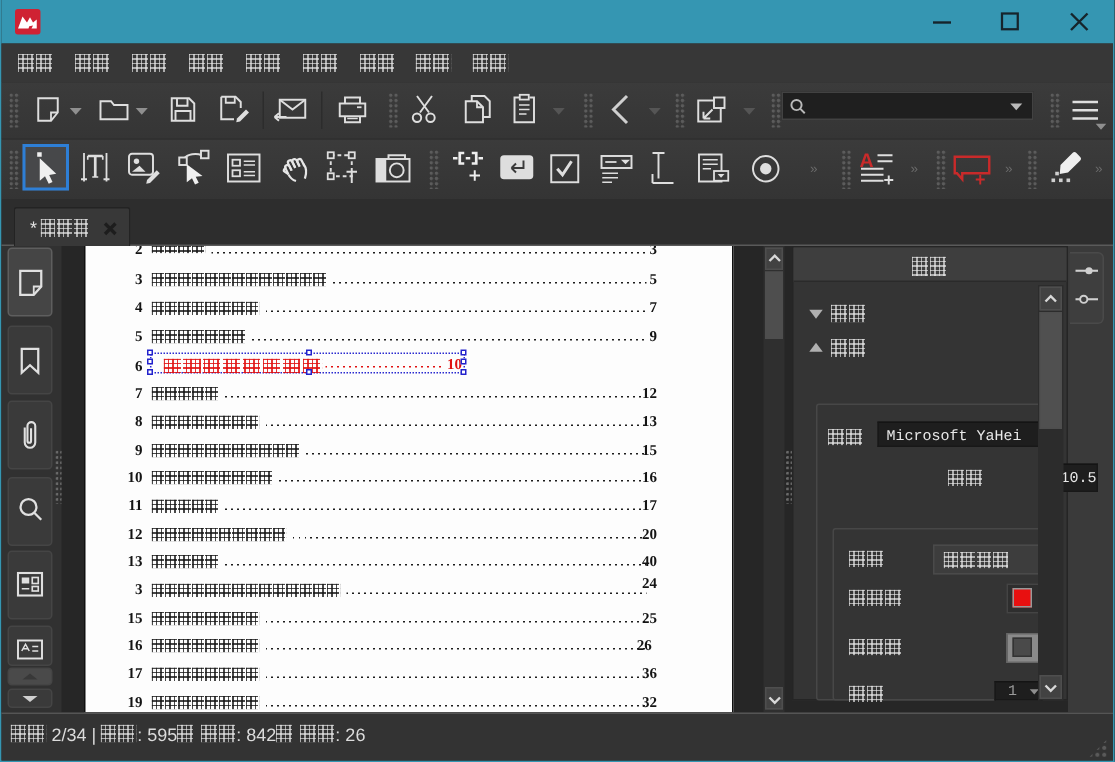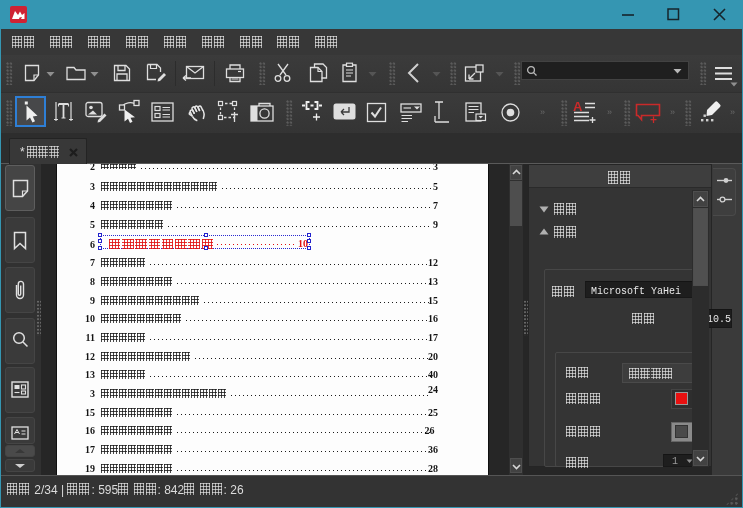--- a/index.html
+++ b/index.html
@@ -383,7 +383,7 @@
   <div class="toc" style="left:78px;top:298.5px"><span class="num" style="width:16px">19</span></div>
   <span class="z zk c9 abs" style="left:100px;top:299.5px;width:72px;height:9px"></span>
   <div class="leader" style="left:176px;top:305.5px;width:254px"></div>
-  <div class="toc" style="left:420px;top:298.5px;width:17px;text-align:right">28</div>
+  <div class="toc" style="left:420px;top:298.5px;width:17px;text-align:right">32</div>
   </div>
   <div id="sidebaricons">
   <div class="sbtn" style="top:1px;background:#454545;border-color:#5e5e5e"></div>

